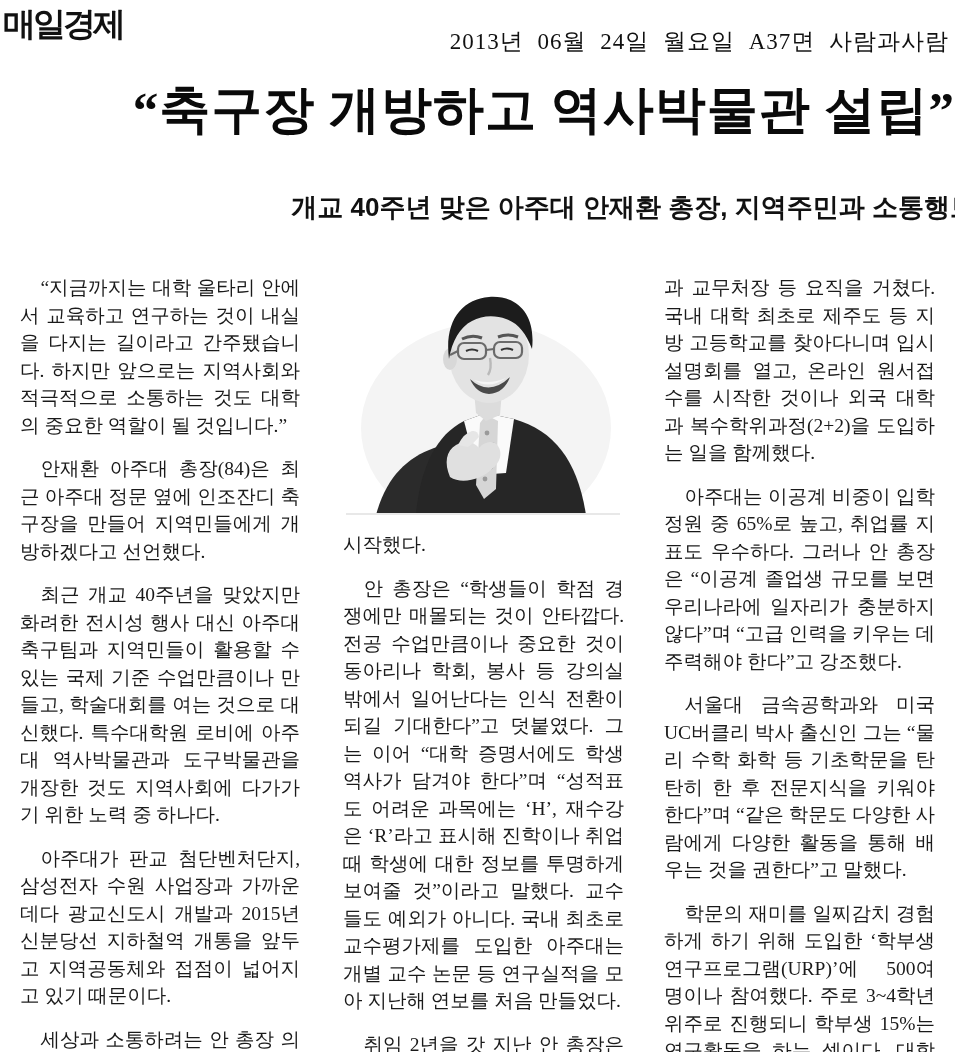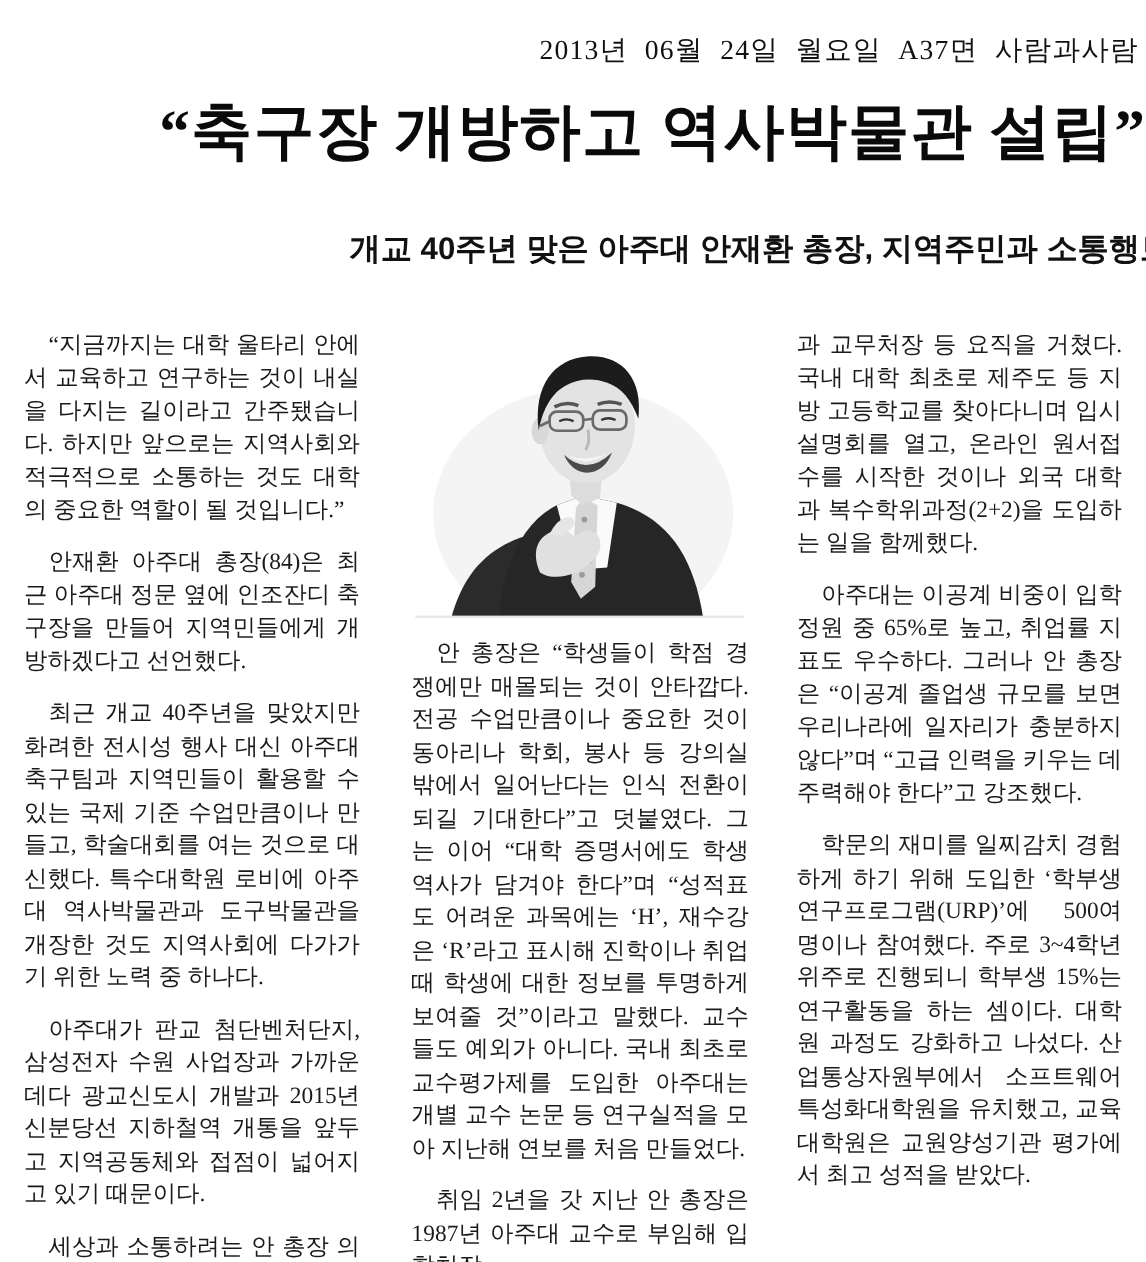--- a/index.html
+++ b/index.html
@@ -86,6 +86,7 @@
 
 <div class="page">
 
+  <div class="logo">매일경제</div>
 
   <div class="dateline">2013년 06월 24일 월요일 A37면 사람과사람</div>
 

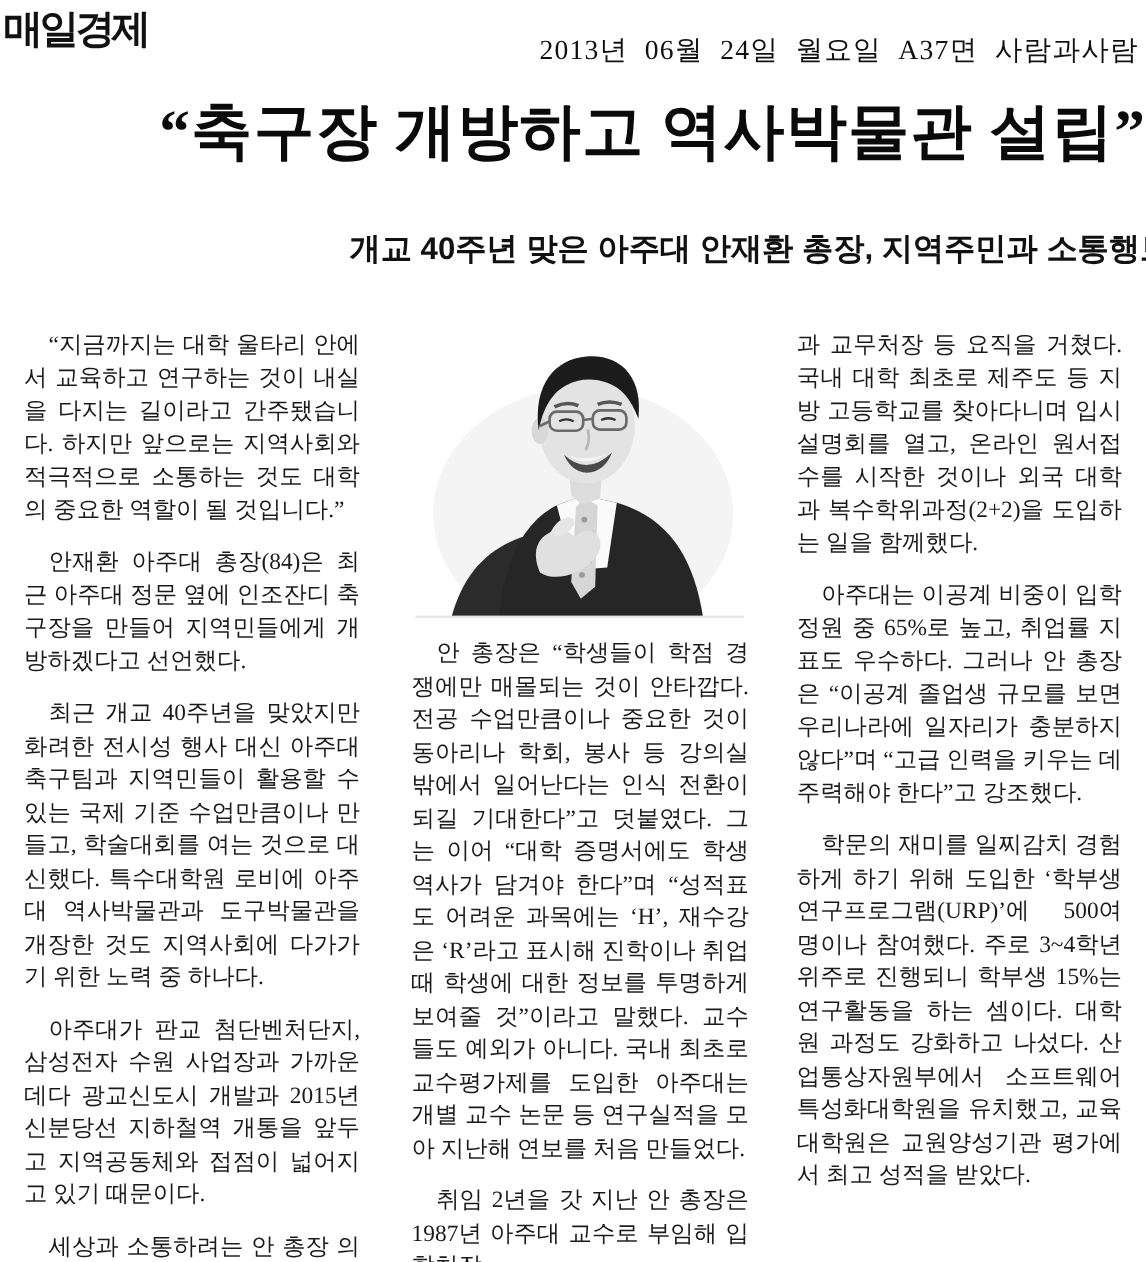--- a/index.html
+++ b/index.html
@@ -151,6 +151,7 @@
         <rect x="0" y="250" width="274" height="2" fill="#e8e8e8"></rect>
       </svg>
     </div>
+    <p class="noindent">시작했다.</p>
     <p>안 총장은 “학생들이 학점 경쟁에만 매몰되는 것이 안타깝다. 전공 수업만큼이나 중요한 것이 동아리나 학회, 봉사 등 강의실 밖에서 일어난다는 인식 전환이 되길 기대한다”고 덧붙였다. 그는 이어 “대학 증명서에도 학생 역사가 담겨야 한다”며 “성적표도 어려운 과목에는 ‘H’, 재수강은 ‘R’라고 표시해 진학이나 취업 때 학생에 대한 정보를 투명하게 보여줄 것”이라고 말했다. 교수들도 예외가 아니다. 국내 최초로 교수평가제를 도입한 아주대는 개별 교수 논문 등 연구실적을 모아 지난해 연보를 처음 만들었다.</p>
     <p>취임 2년을 갓 지난 안 총장은 1987년 아주대 교수로 부임해 입학처장</p>
   </div>

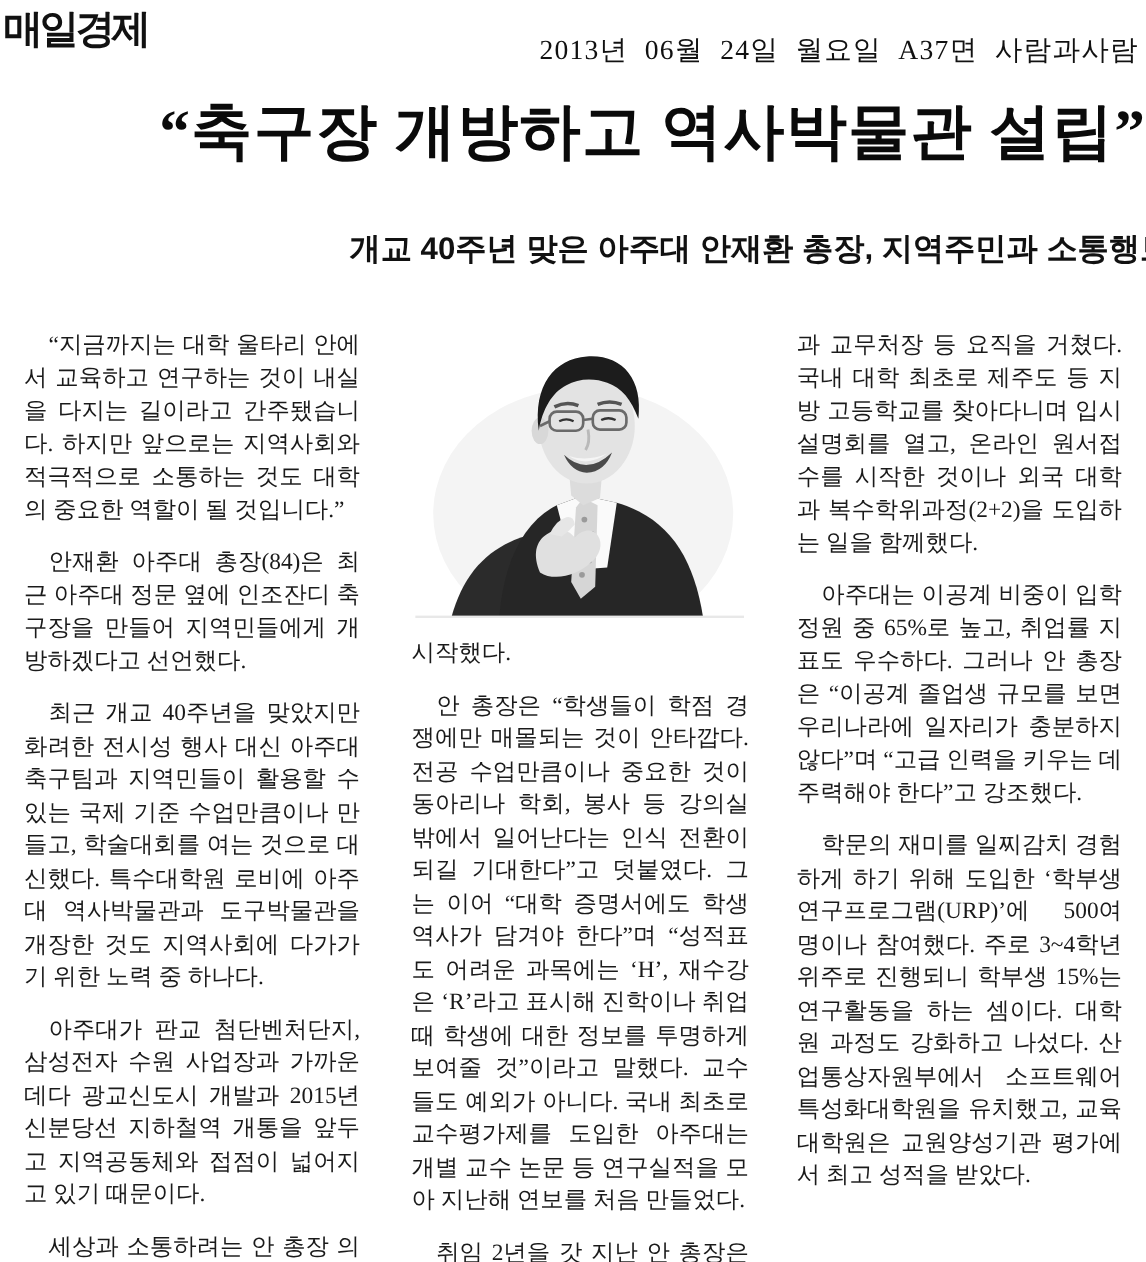--- a/index.html
+++ b/index.html
@@ -159,6 +159,7 @@
   <div class="col col3">
     <p class="noindent">과 교무처장 등 요직을 거쳤다. 국내 대학 최초로 제주도 등 지방 고등학교를 찾아다니며 입시설명회를 열고, 온라인 원서접수를 시작한 것이나 외국 대학과 복수학위과정(2+2)을 도입하는 일을 함께했다.</p>
     <p>아주대는 이공계 비중이 입학정원 중 65%로 높고, 취업률 지표도 우수하다. 그러나 안 총장은 “이공계 졸업생 규모를 보면 우리나라에 일자리가 충분하지 않다”며 “고급 인력을 키우는 데 주력해야 한다”고 강조했다.</p>
+    <p>서울대 금속공학과와 미국 UC버클리 박사 출신인 그는 “물리 수학 화학 등 기초학문을 탄탄히 한 후 전문지식을 키워야 한다”며 “같은 학문도 다양한 사람에게 다양한 활동을 통해 배우는 것을 권한다”고 말했다.</p>
     <p><span>학문의 재미를 일찌감치 경험하게 하기 위해 도입한 ‘학부생 연구프로그램(URP)’에 500여 명이나 참여했다. 주로 3~4학년 위주로 진행되니 학부생 15%는 연구활동을 하는 셈이다. 대학원 과정도 강화하고 나섰다. 산업통상자원부에서 소프트웨어특성화대학원을 유치했고, 교육대학원은 교원양성기관 평가에서 최고 성적을 받았다.</span></p>
   </div>
 

